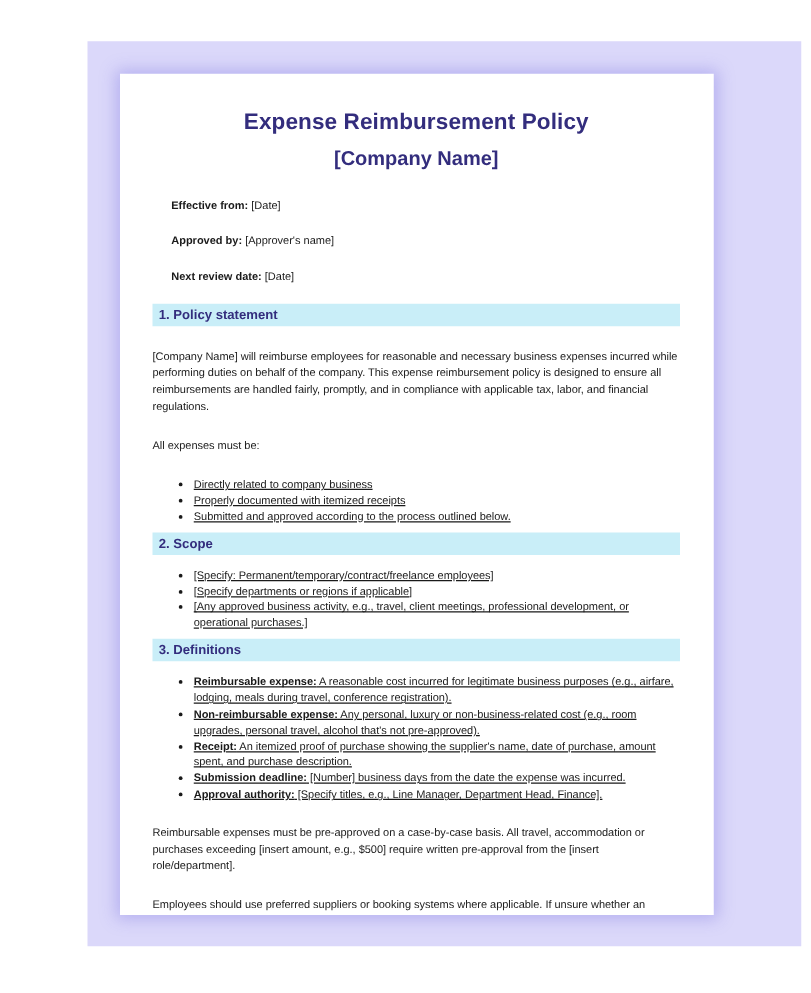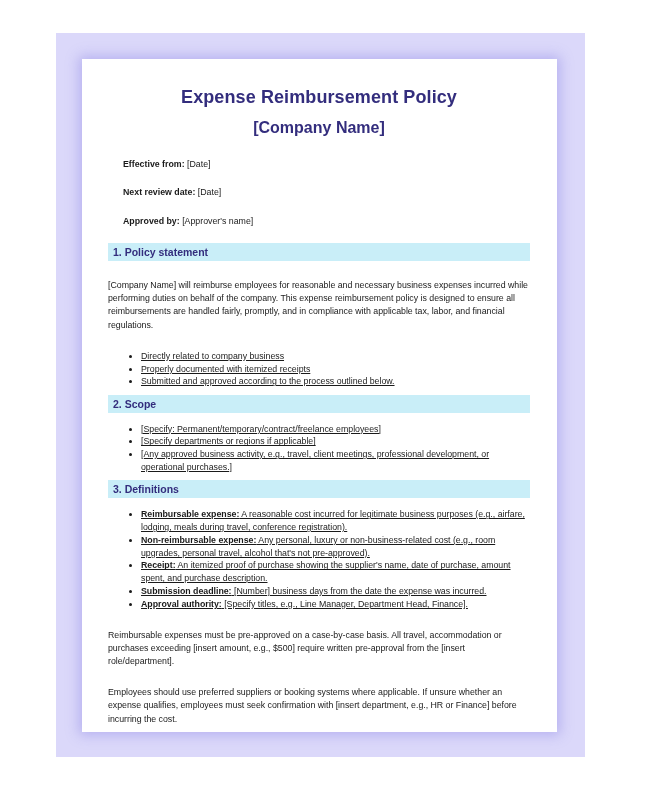--- a/index.html
+++ b/index.html
@@ -17,7 +17,7 @@
     color:var(--body);
   }
   .frame{
-    position:absolute;left:56px;top:33px;width:529px;height:724px;
+    position:absolute;left:70px;top:33px;width:571px;height:724px;
     background:var(--frame);
     padding-left:11px;
   }

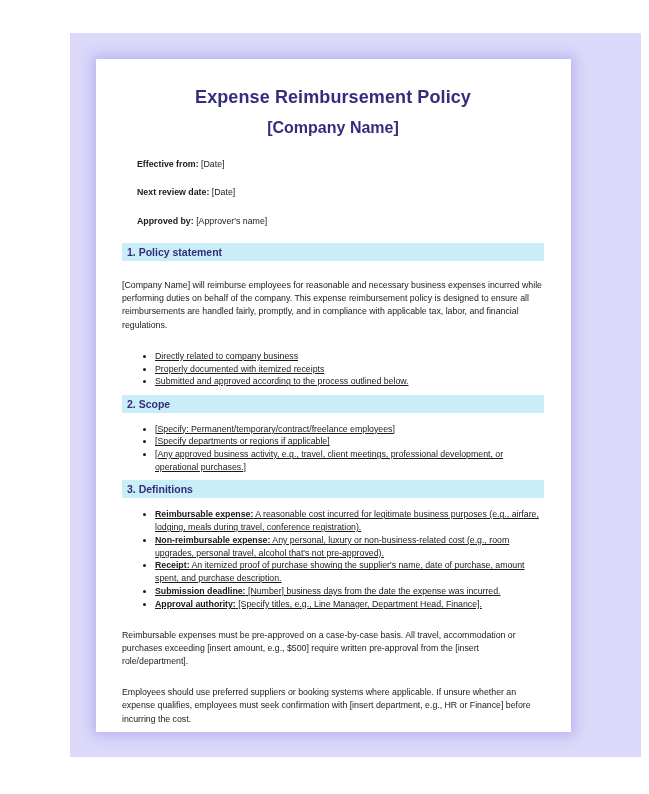--- a/index.html
+++ b/index.html
@@ -67,8 +67,8 @@
     <h2 class="doc-subtitle">[Company Name]</h2>
     <div class="meta">
         <p><b>Effective from:</b> [Date]</p>
+        <p><b>Approved by:</b> [Approver's name]</p>
         <p><b>Next review date:</b> [Date]</p>
-        <p><b>Approved by:</b> [Approver's name]</p>
       </div>
     <div>
         <section>

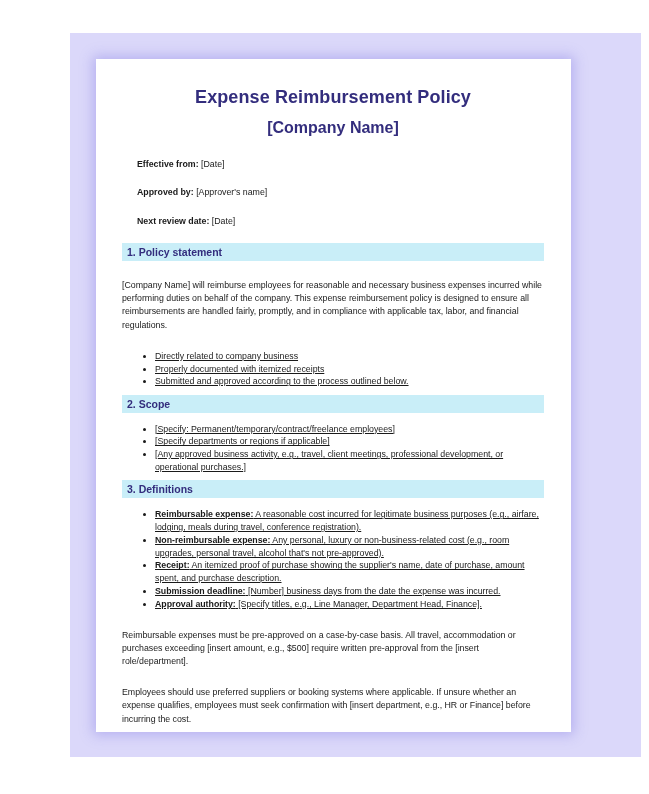--- a/index.html
+++ b/index.html
@@ -74,6 +74,7 @@
         <section>
           <h3 class="bar">1. Policy statement</h3>
           <p class="body-p">[Company Name] will reimburse employees for reasonable and necessary business expenses incurred while performing duties on behalf of the company. This expense reimbursement policy is designed to ensure all reimbursements are handled fairly, promptly, and in compliance with applicable tax, labor, and financial regulations.</p>
+          <p class="body-p">All expenses must be:</p>
           <ul class="bullets">
             <li>Directly related to company business</li>
             <li>Properly documented with itemized receipts</li>

